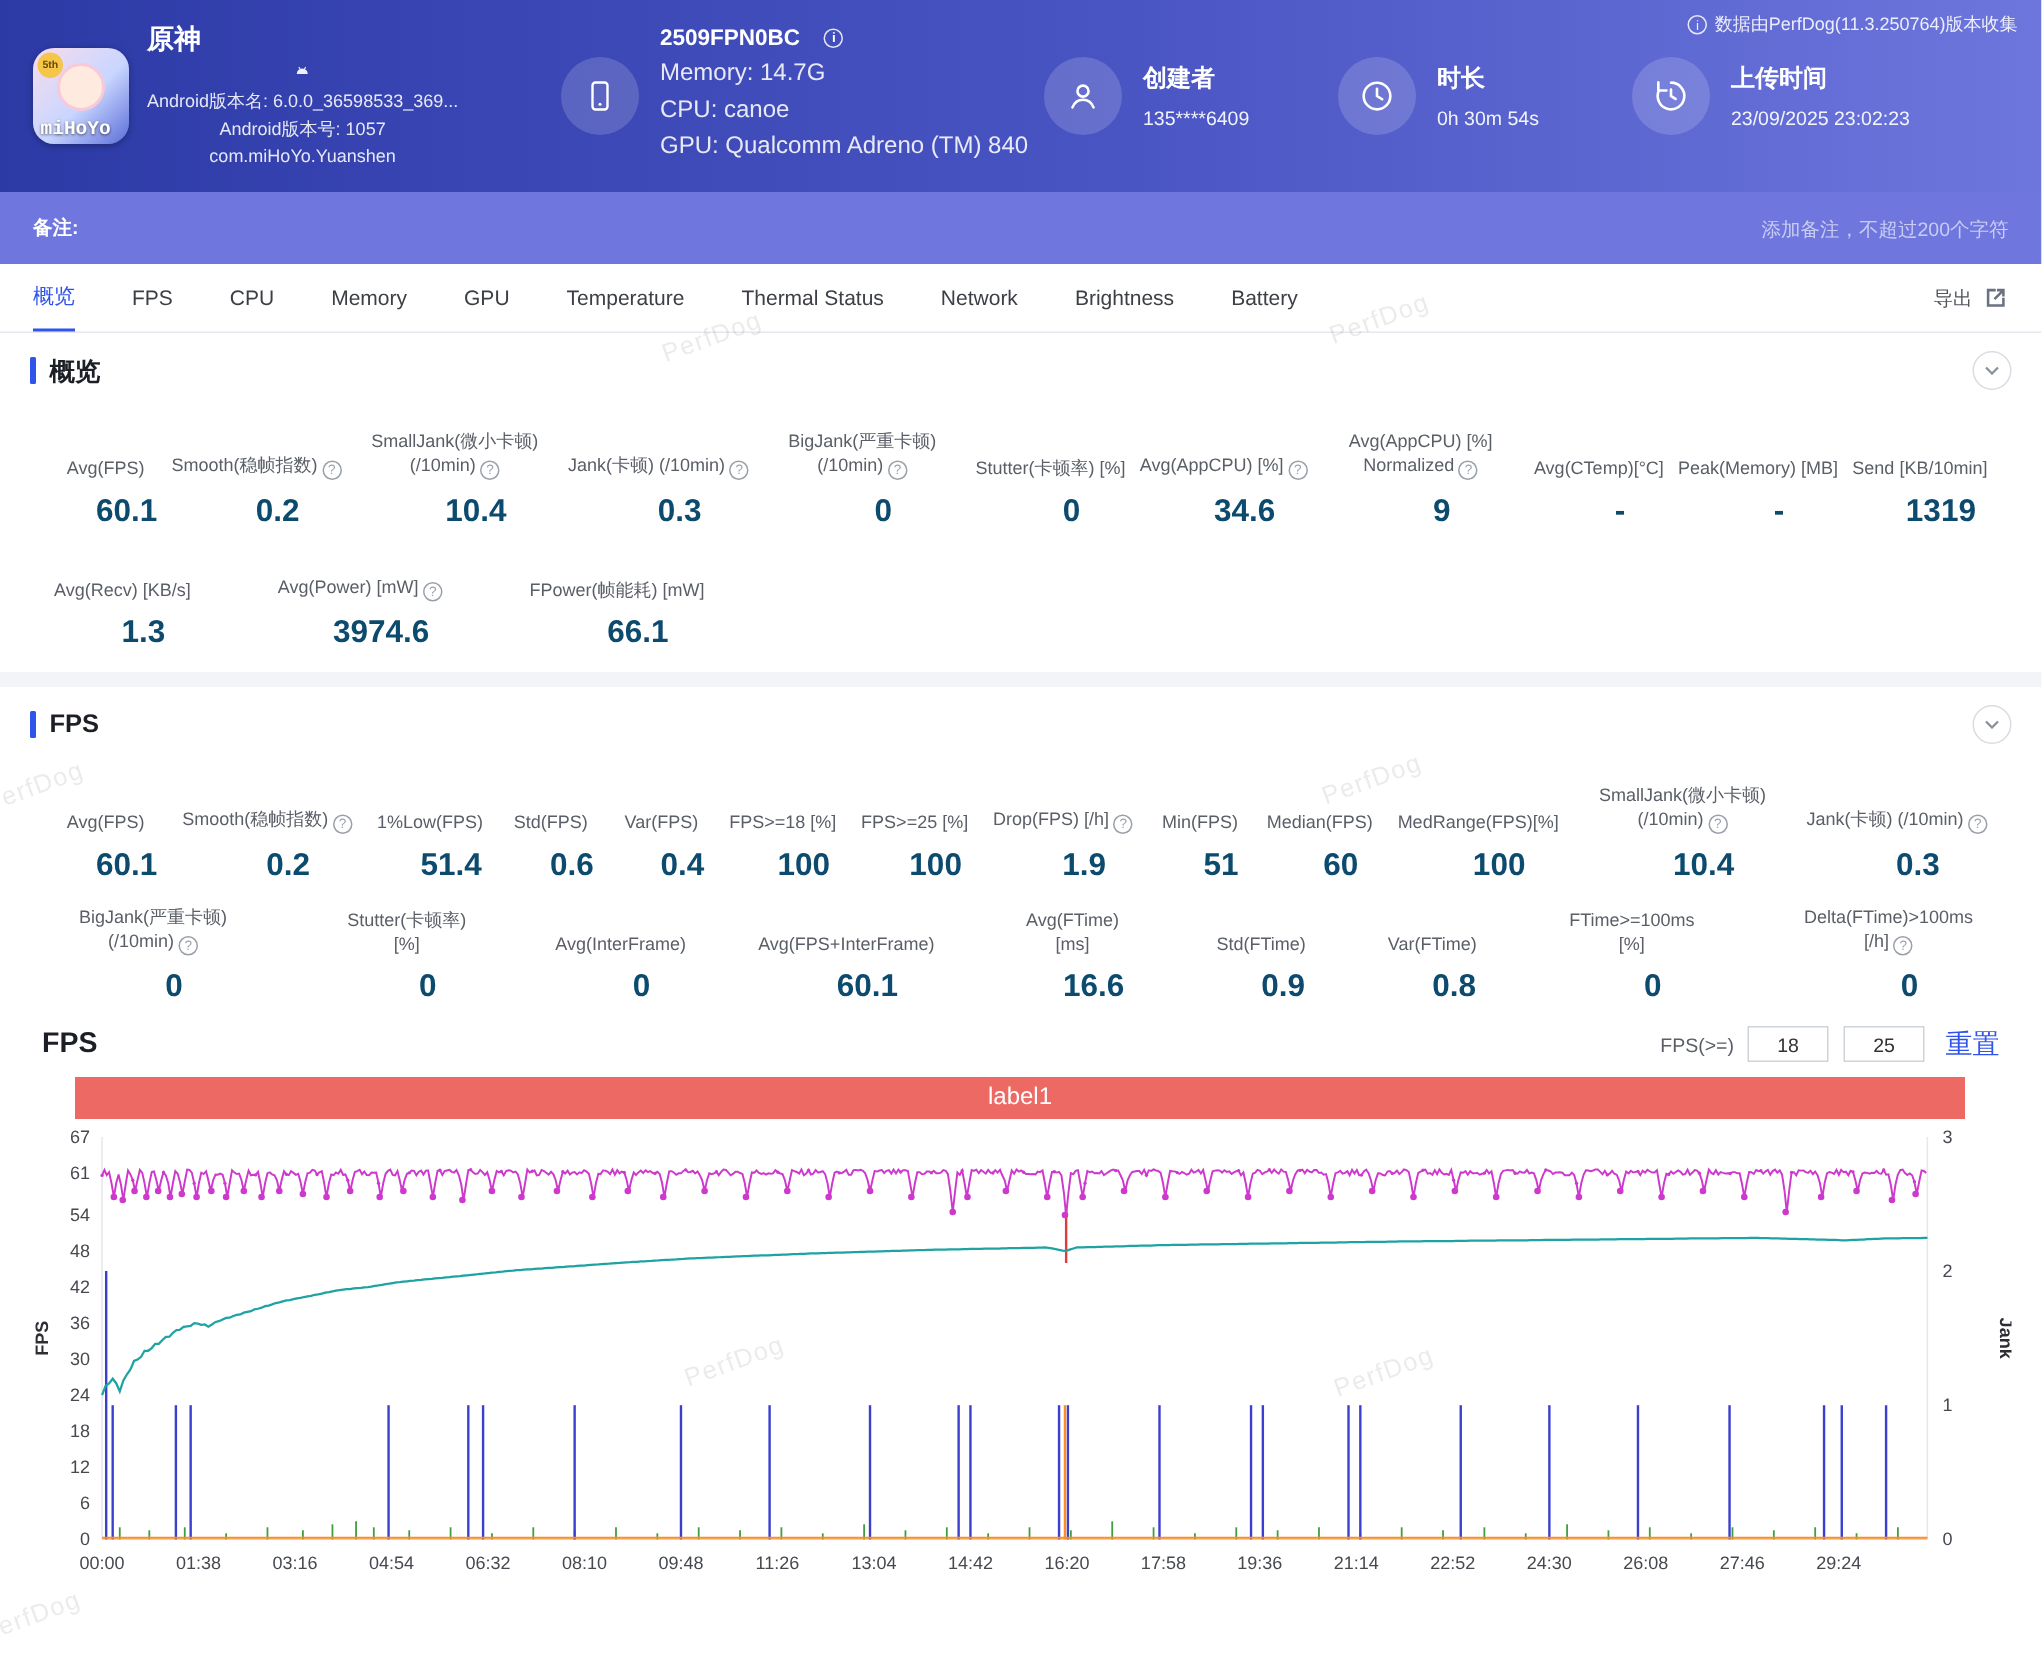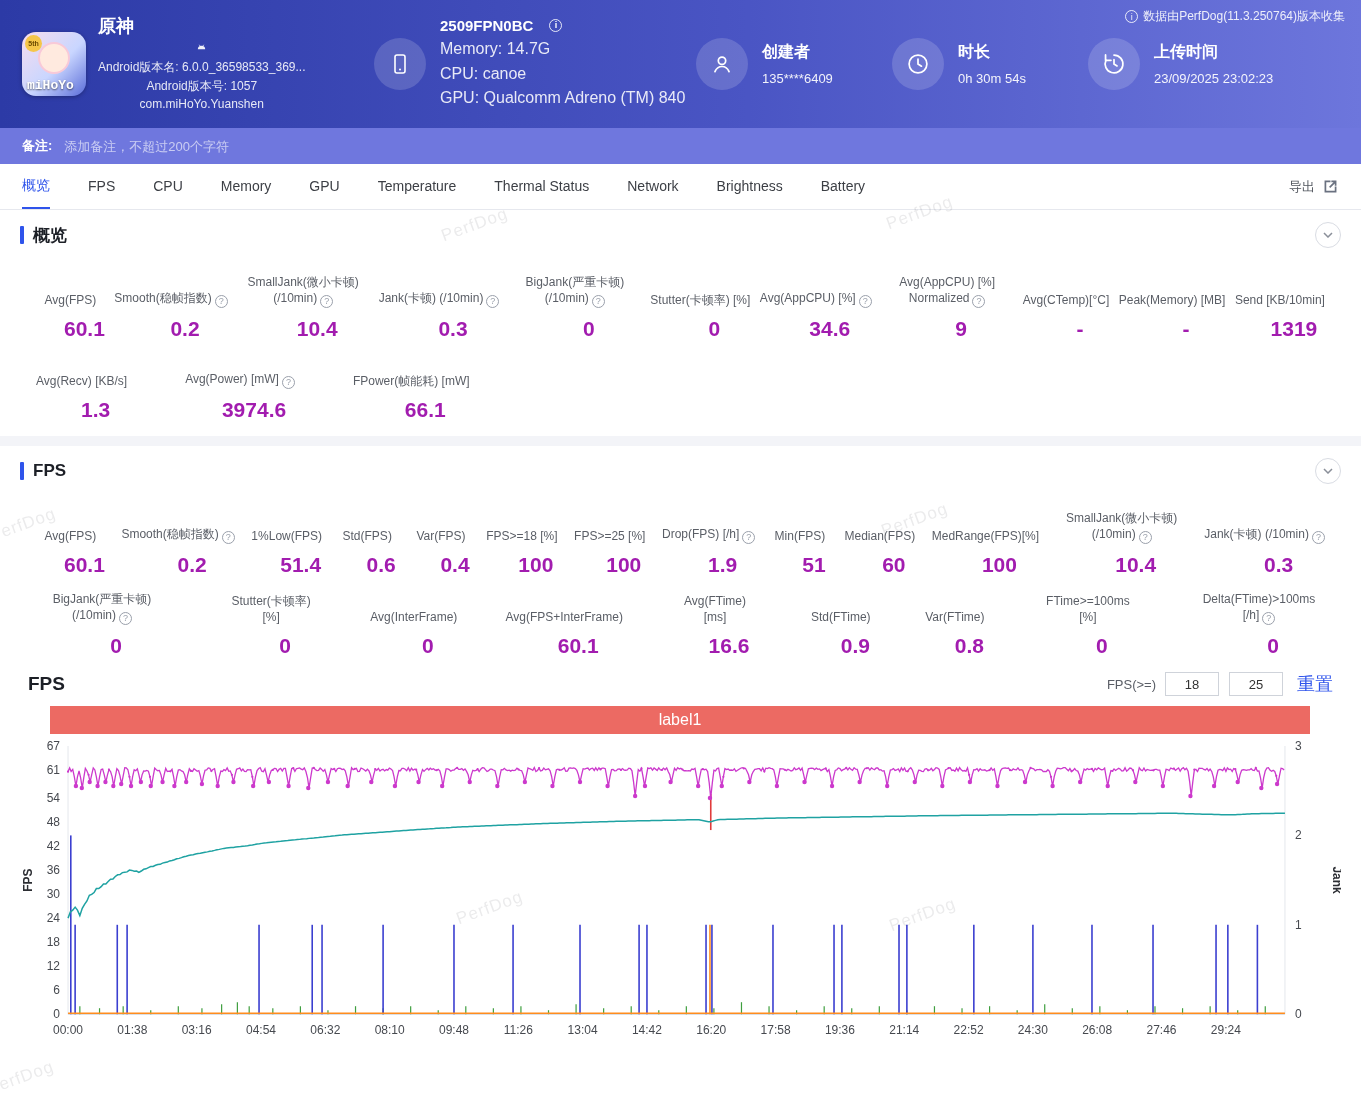--- a/index.html
+++ b/index.html
@@ -28,7 +28,7 @@
   .kv-val { font-size:13px; color:rgba(255,255,255,.92); }
 
   
-  .note-bar { height:36px; background:#6f77de; display:flex; align-items:center; padding:0 22px; gap:12px; }
+  .note-bar { height:48px; background:#6f77de; display:flex; align-items:center; padding:0 22px; gap:24px; }
   .note-label { color:#fff; font-size:13px; font-weight:700; flex:none; }
   .note-input { flex:1; background:transparent; border:none; outline:none; color:#ffffff; font-size:13px; }
   .note-input::placeholder { color:rgba(255,255,255,.62); }

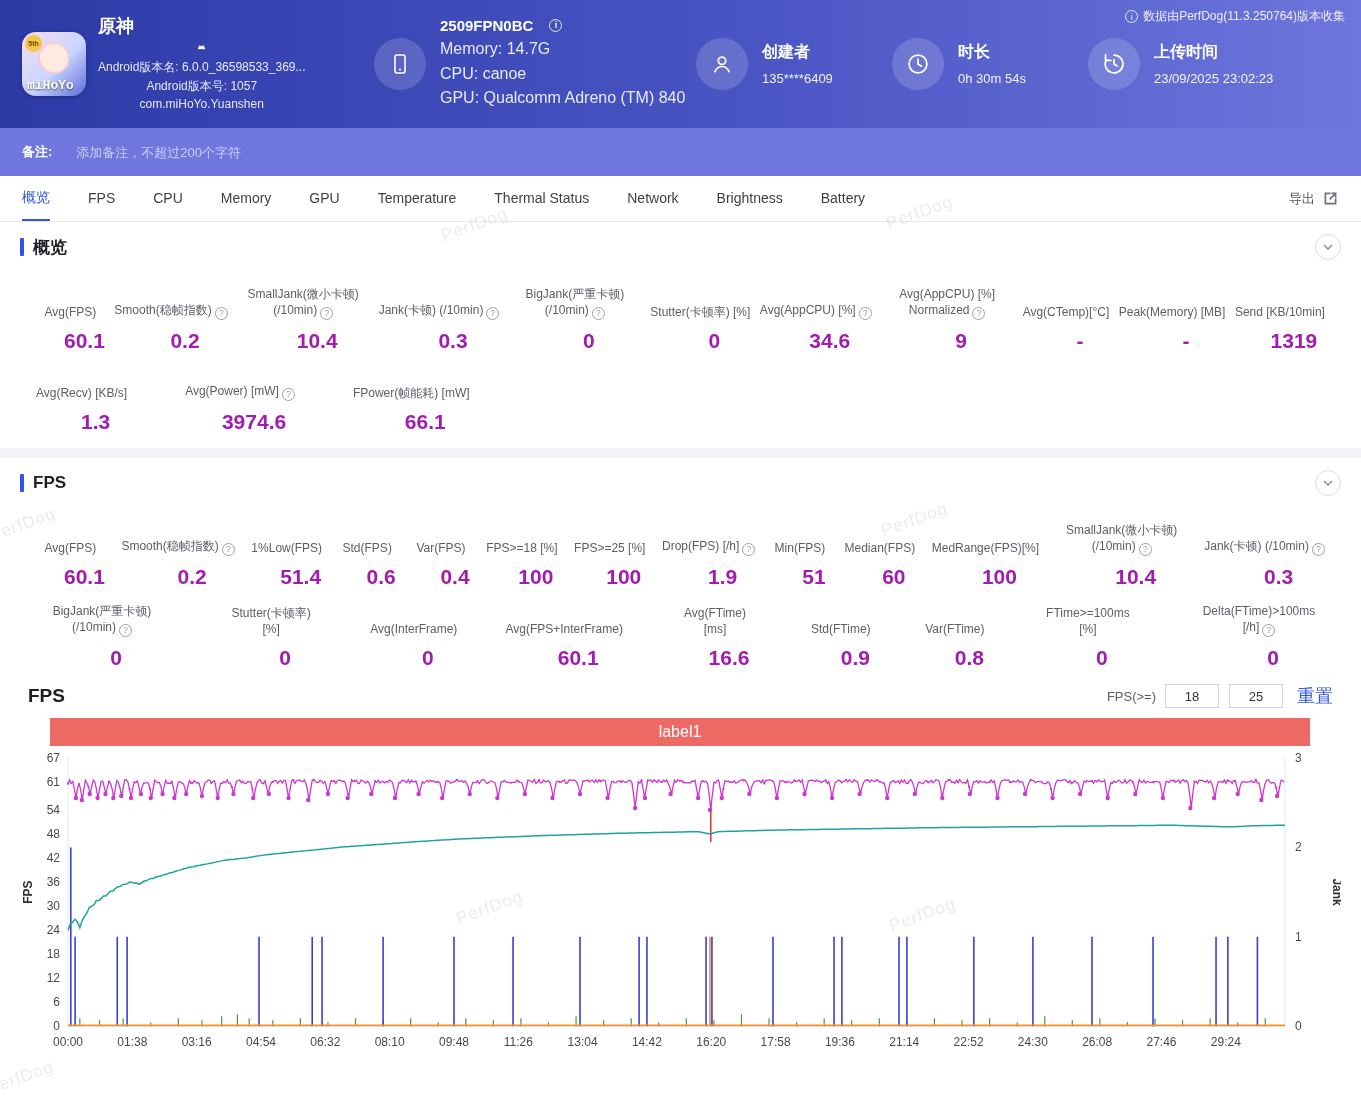--- a/index.html
+++ b/index.html
@@ -30,7 +30,7 @@
   
   .note-bar { height:48px; background:#6f77de; display:flex; align-items:center; padding:0 22px; gap:24px; }
   .note-label { color:#fff; font-size:13px; font-weight:700; flex:none; }
-  .note-input { flex:1; background:transparent; border:none; outline:none; color:#ffffff; font-size:13px; }
+  .note-input { flex:1; background:transparent; border:none; outline:none; color:#ffffff; font-size:13px;text-align:right; }
   .note-input::placeholder { color:rgba(255,255,255,.62); }
 
   

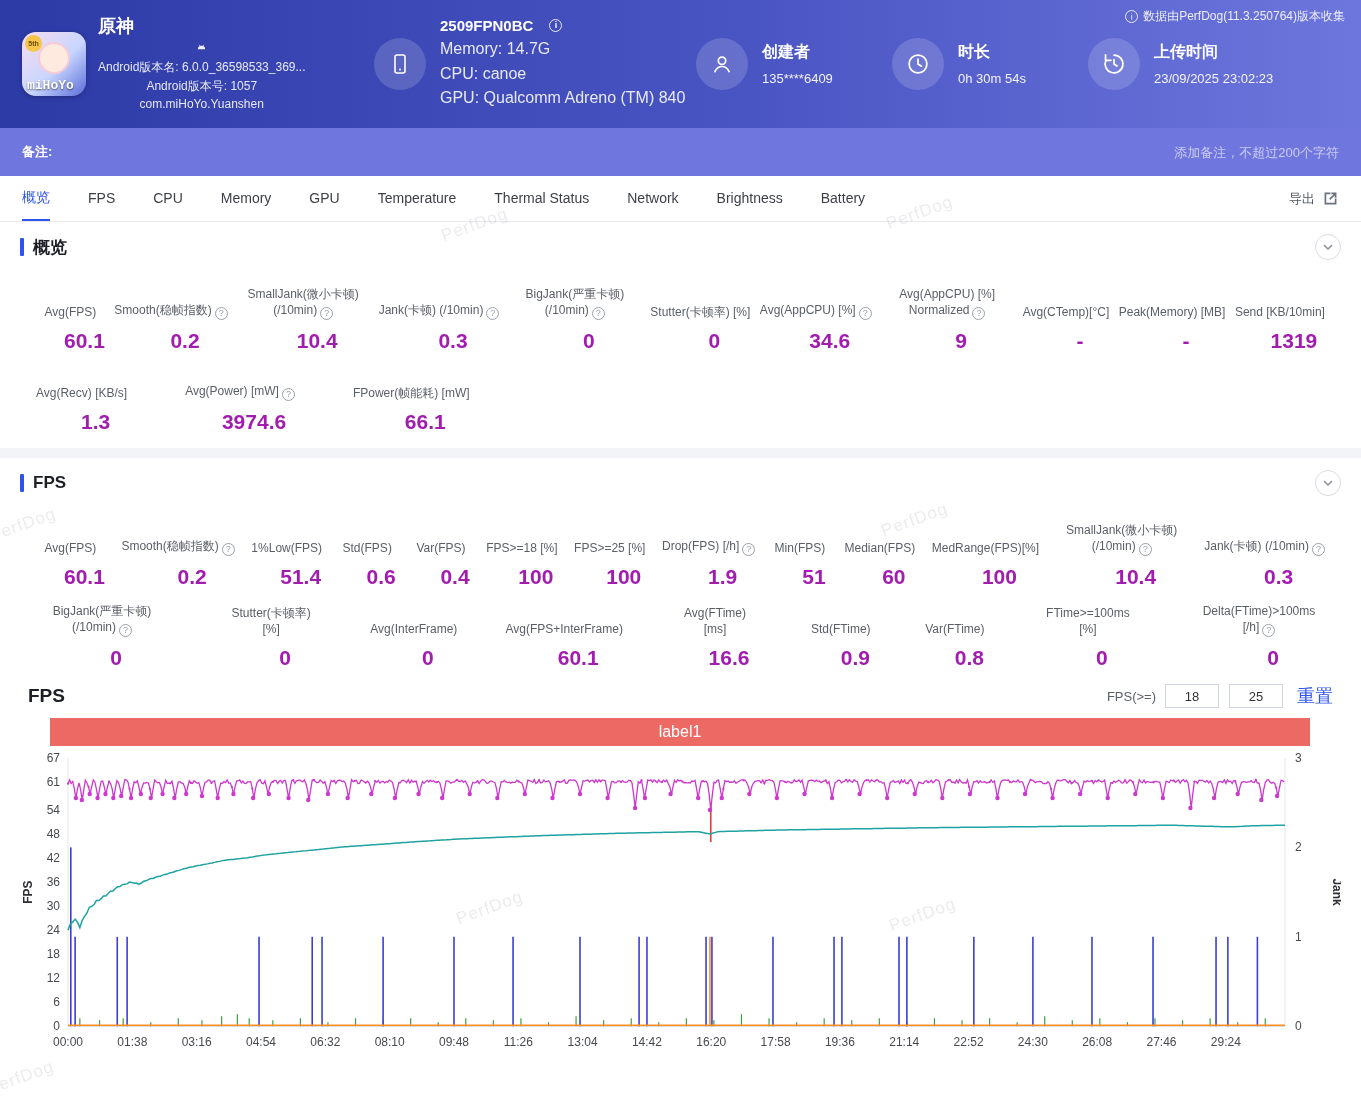--- a/index.html
+++ b/index.html
@@ -54,7 +54,7 @@
   .m-label { font-size:12px; color:#5a5e66; line-height:1.35; min-height:34px; display:flex; align-items:flex-end; justify-content:center; }
   .m-label .txt { display:inline; }
   .help { display:inline-flex; width:13px; height:13px; border:1px solid #9aa0ab; border-radius:50%; color:#9aa0ab; font-size:9px; align-items:center; justify-content:center; margin-left:3px; vertical-align:-2px; cursor:pointer; flex:none; }
-  .m-value { font-size:21px; font-weight:700; color:#a21caf; margin-top:9px;margin-left:28px; }
+  .m-value { font-size:21px; font-weight:700; color:#0c4a6e; margin-top:9px;margin-left:28px; }
 
   
   .chart-head { display:flex; align-items:center; padding:0 28px; margin:14px 0 10px; }

